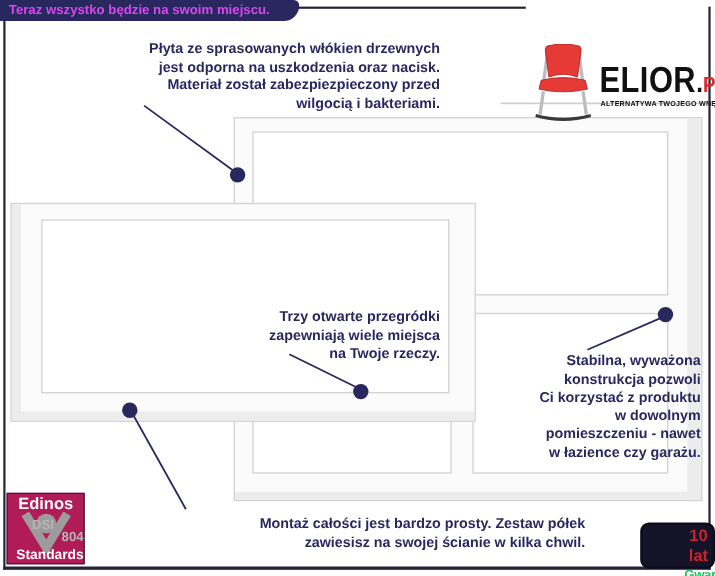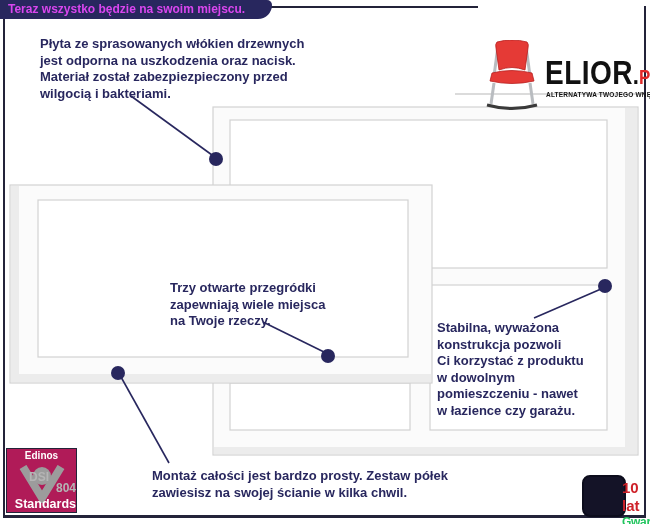--- a/index.html
+++ b/index.html
@@ -37,7 +37,7 @@
   
   .ann{
     position:absolute;z-index:4;white-space:pre-line;
-    color:var(--navy);font-weight:bold;font-size:13px;line-height:16.5px;
+    color:var(--navy);font-weight:bold;font-size:13px;line-height:16.5px;text-align:right;
   }
   #ann-material{left:40px;top:36px;width:360px;}
   #ann-compartments{left:170px;top:280px;width:230px;}

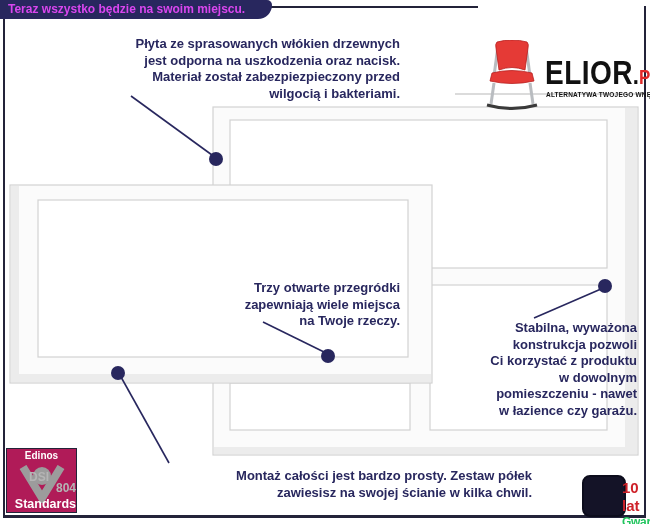--- a/index.html
+++ b/index.html
@@ -59,7 +59,7 @@
     background:var(--edinos-bg);border:1px solid var(--frame);box-sizing:border-box;
   }
   .edinos-title{position:absolute;left:0;top:1px;width:100%;text-align:center;
-    color:#fff;font-weight:bold;font-size:10px;z-index:2;}
+    color:#fff;font-weight:bold;font-size:15px;z-index:2;}
   .edinos-v{position:absolute;left:12px;top:16px;z-index:1;}
   .edinos-dsi{position:absolute;left:4px;top:21px;color:var(--edinos-gray);font-weight:bold;font-size:12px;z-index:2;margin-left:18px;}
   .edinos-804{position:absolute;right:0;top:32px;color:var(--edinos-gray);font-weight:bold;font-size:12px;z-index:2;}

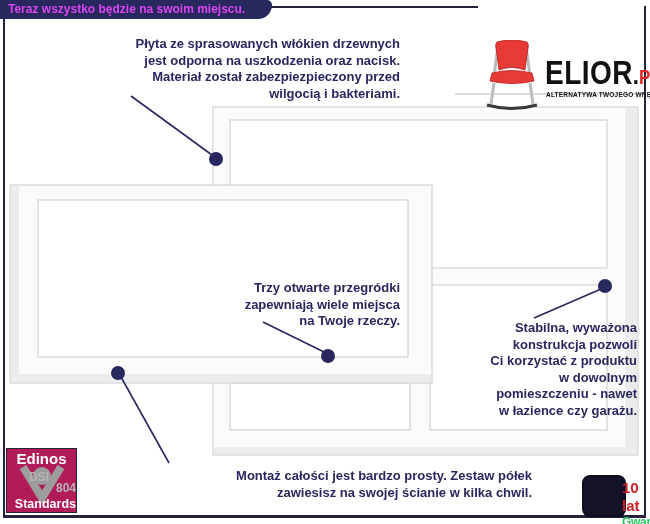--- a/index.html
+++ b/index.html
@@ -68,7 +68,7 @@
 
   
   .warranty{
-    left:582px;top:475px;width:44px;height:42px;z-index:7;
+    left:582px;top:475px;width:68px;height:42px;z-index:7;
     background:var(--warranty-bg);border:2px solid #0c0c1c;border-radius:8px;box-sizing:border-box;
     text-align:center;
     padding-left:38px;

